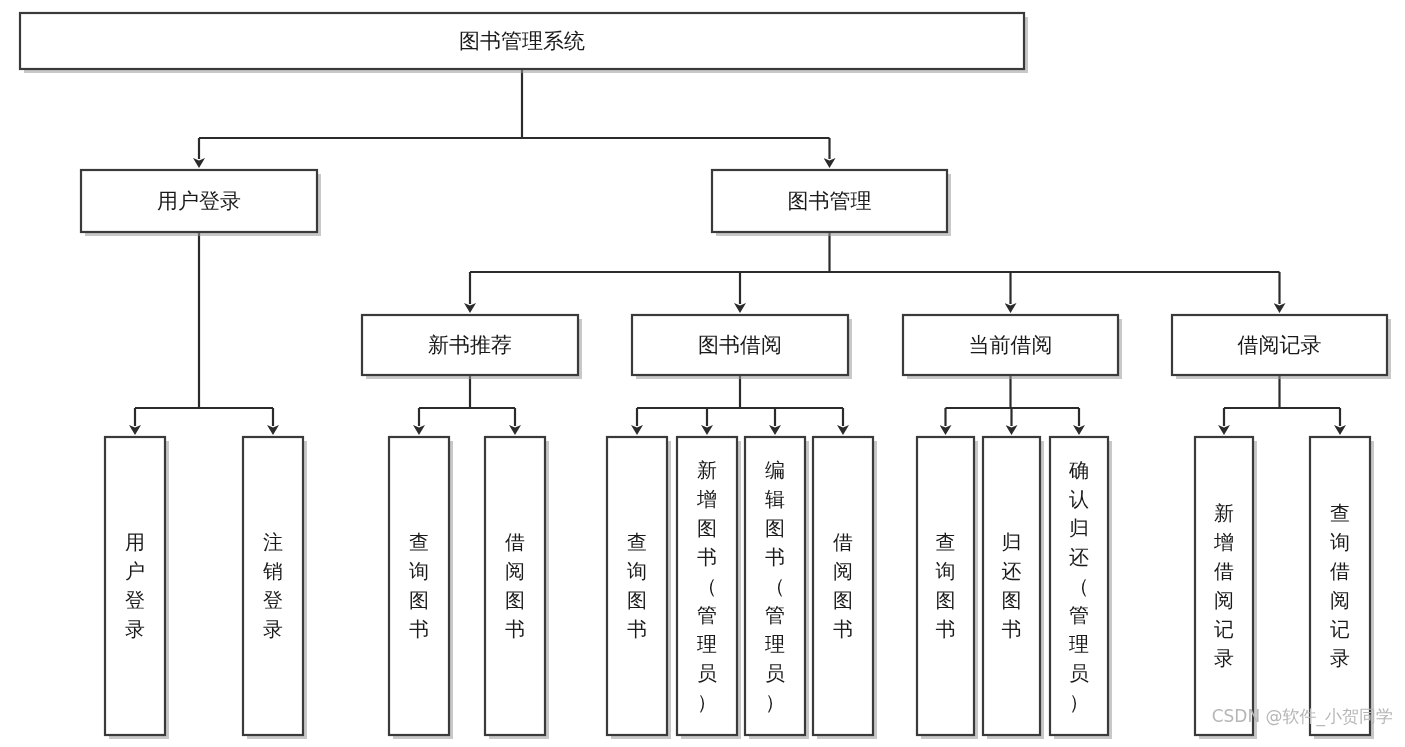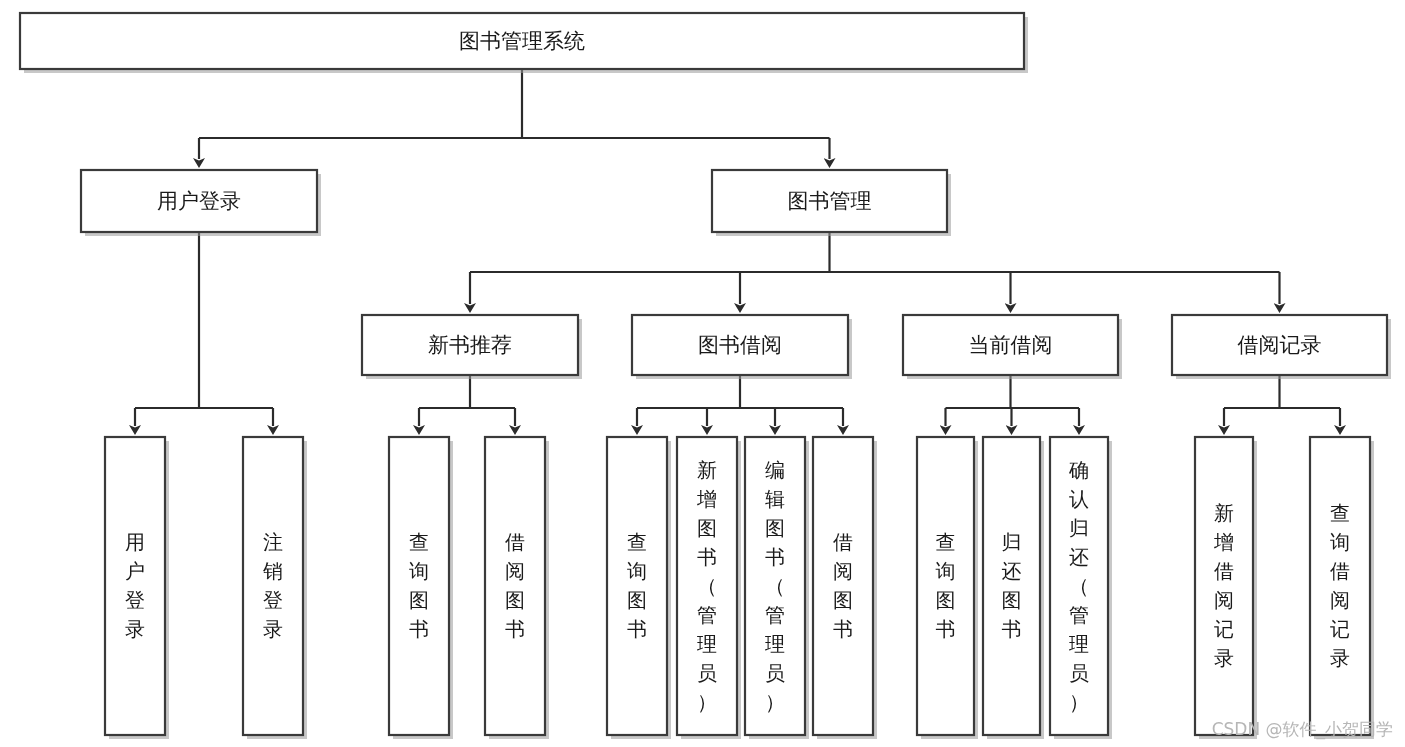--- a/index.html
+++ b/index.html
@@ -58,7 +58,7 @@
   .watermark {
     position: absolute;
     right: 12px;
-    bottom: 6px;
+    bottom: 19px;
     color: #b6b6b6;
     font-size: 17px;
     font-family: "DejaVu Sans", "Liberation Sans", sans-serif;

